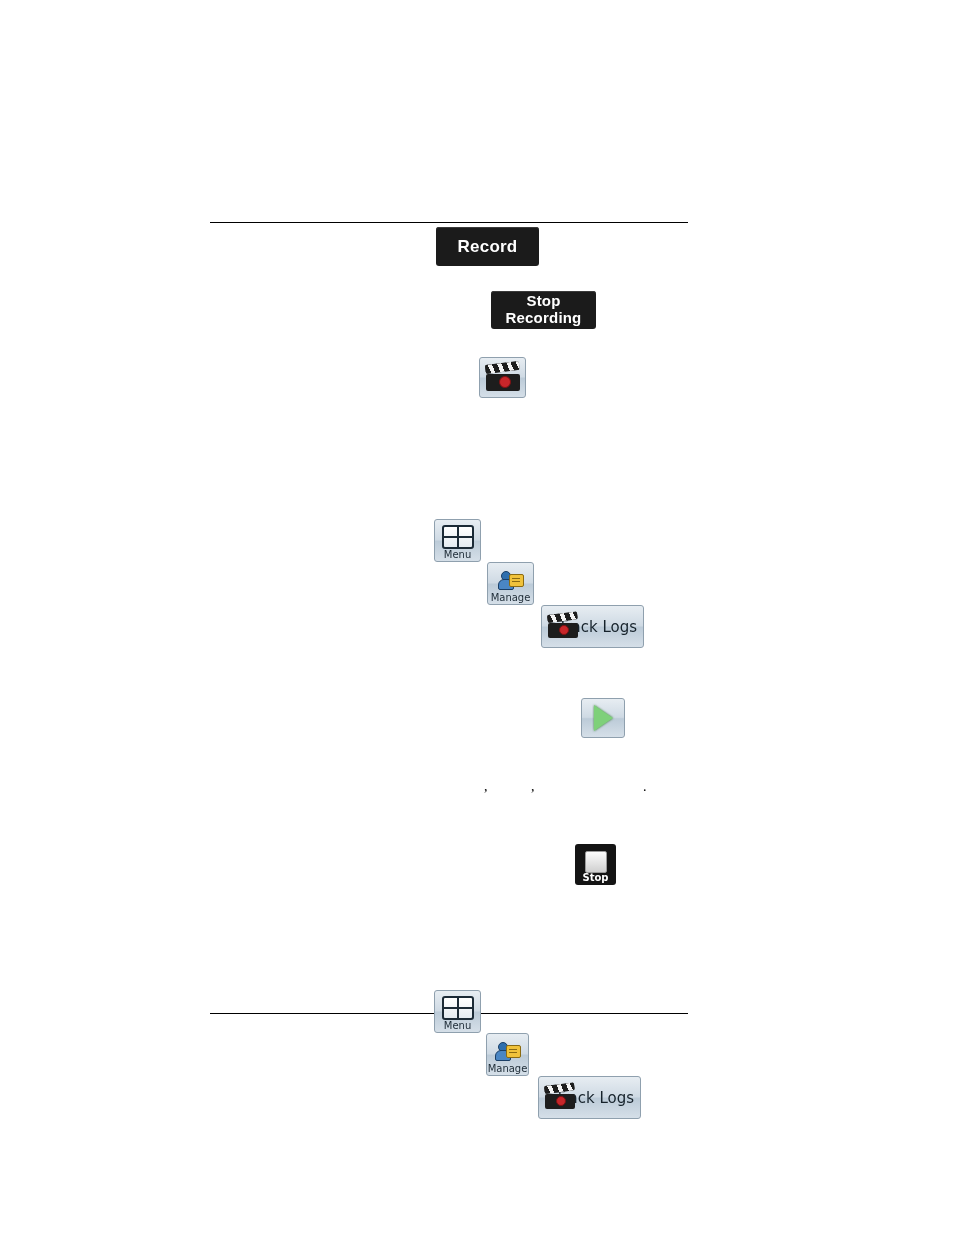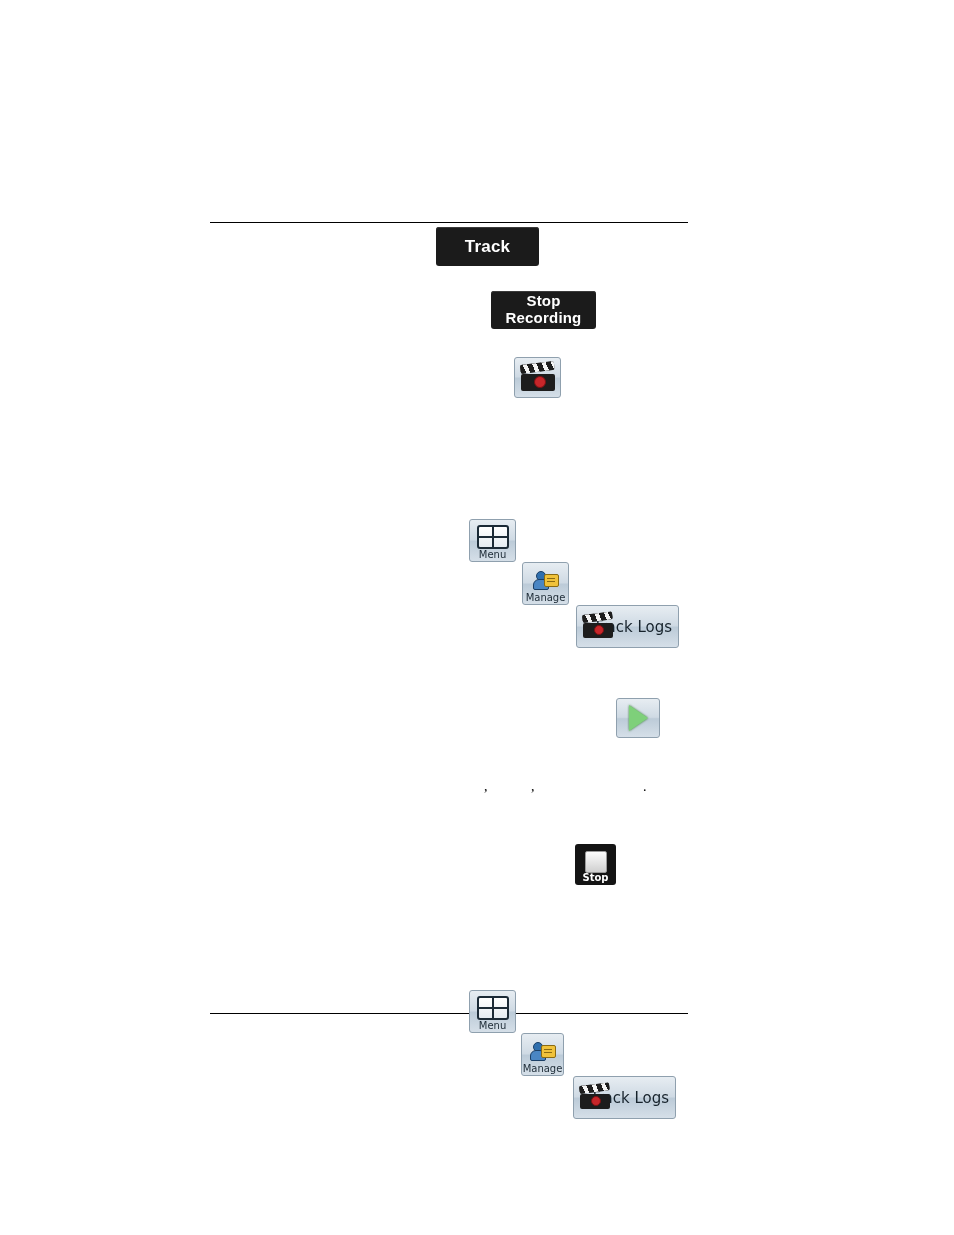--- a/index.html
+++ b/index.html
@@ -211,7 +211,7 @@
   <div class="rule bottom"></div>
 
   <div class="abs blackbtn" style="left:436px; top:227px; width:103px; height:39px; font-size:17px;">
-    <span class="lbl">Track</span>
+    <span class="lbl">Record</span>
   </div>
 
   <div class="abs blackbtn" style="left:491px; top:291px; width:105px; height:38px; font-size:15px; flex-direction:column;">

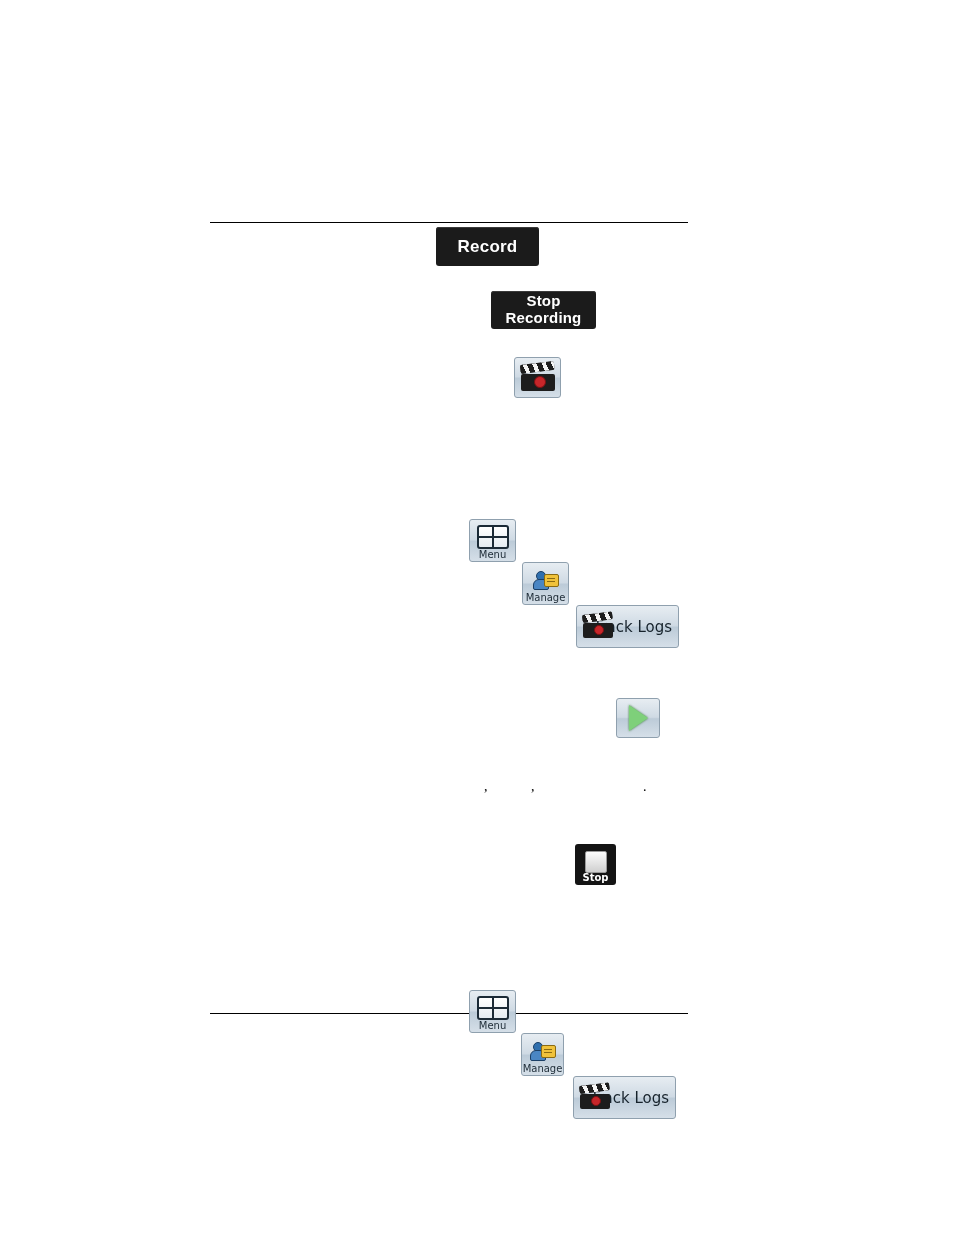--- a/index.html
+++ b/index.html
@@ -58,7 +58,6 @@
     justify-content: center;
     box-sizing: border-box;
     position: relative;
-    margin-left: 35px;
   }
   .tbtn .caption {
     position: absolute;

